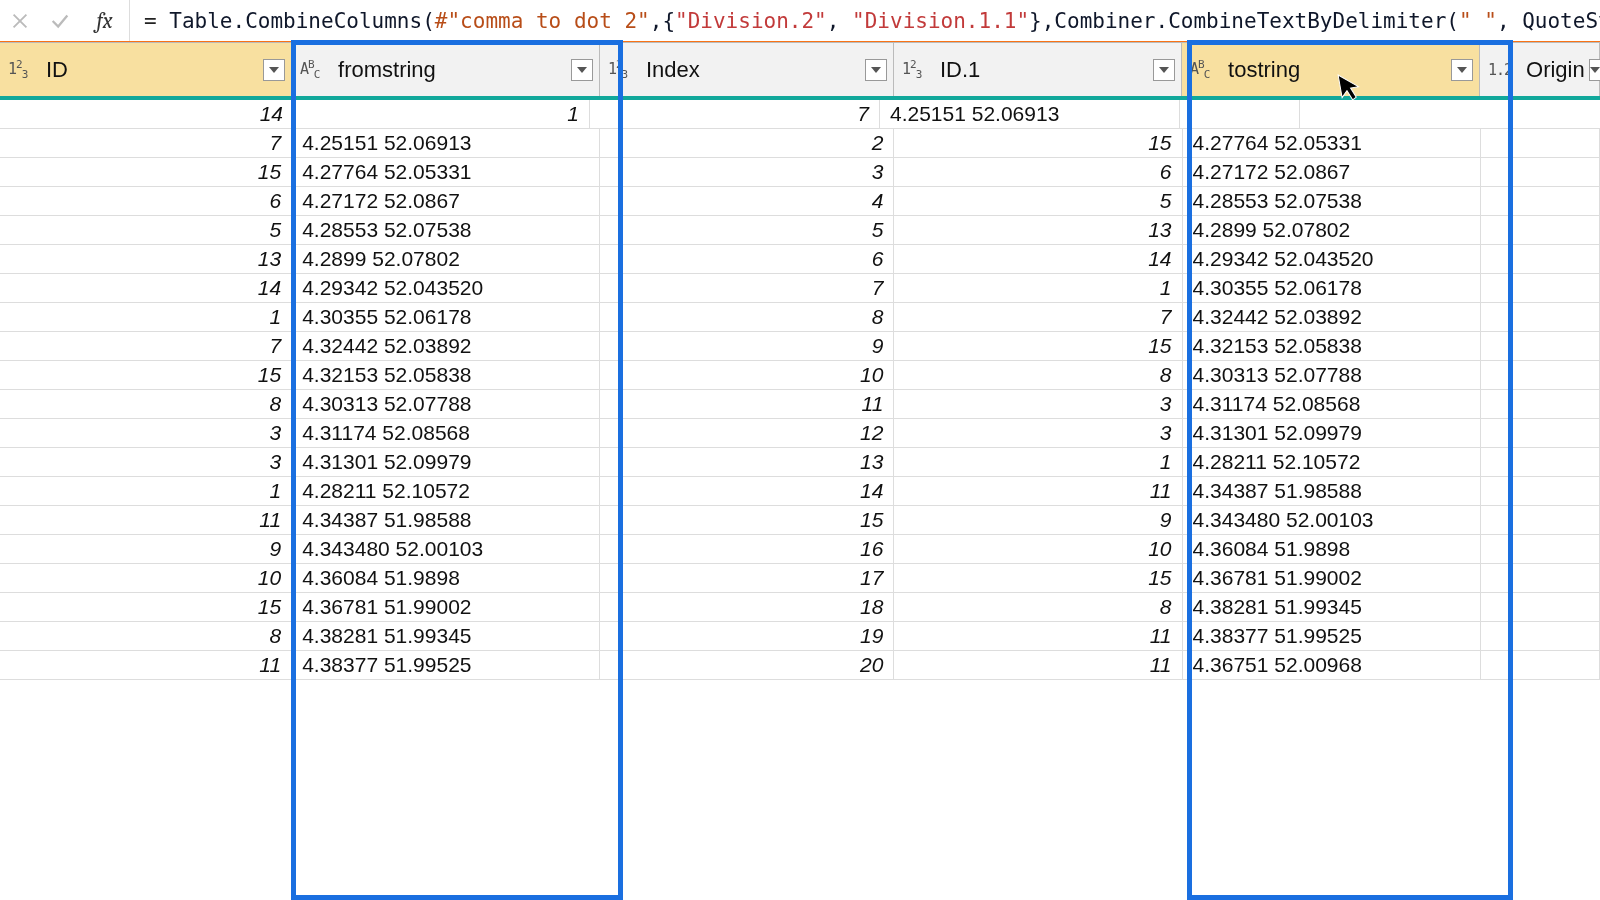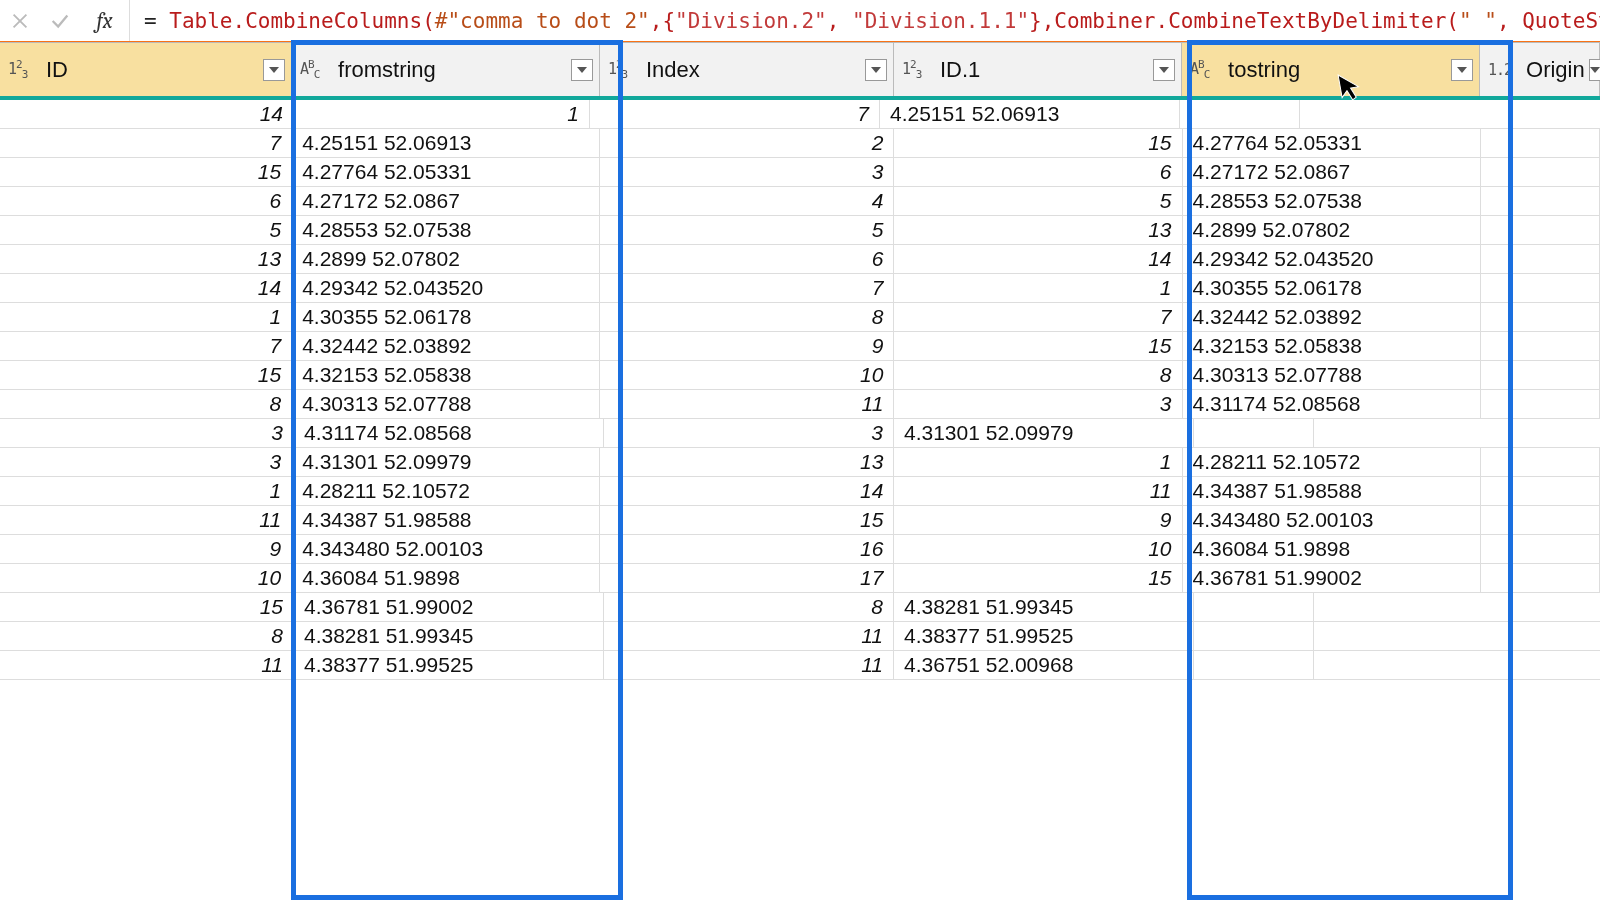--- a/index.html
+++ b/index.html
@@ -40,7 +40,7 @@
     color:#222;
   }
   .formula-text .eq { color:#222; }
-  .formula-text .fn { color:#b91c1c; }
+  .formula-text .fn { color:#0f172a; }
   .formula-text .str1 { color:#b84d18; }
   .formula-text .str2 { color:#c23a3a; }
   

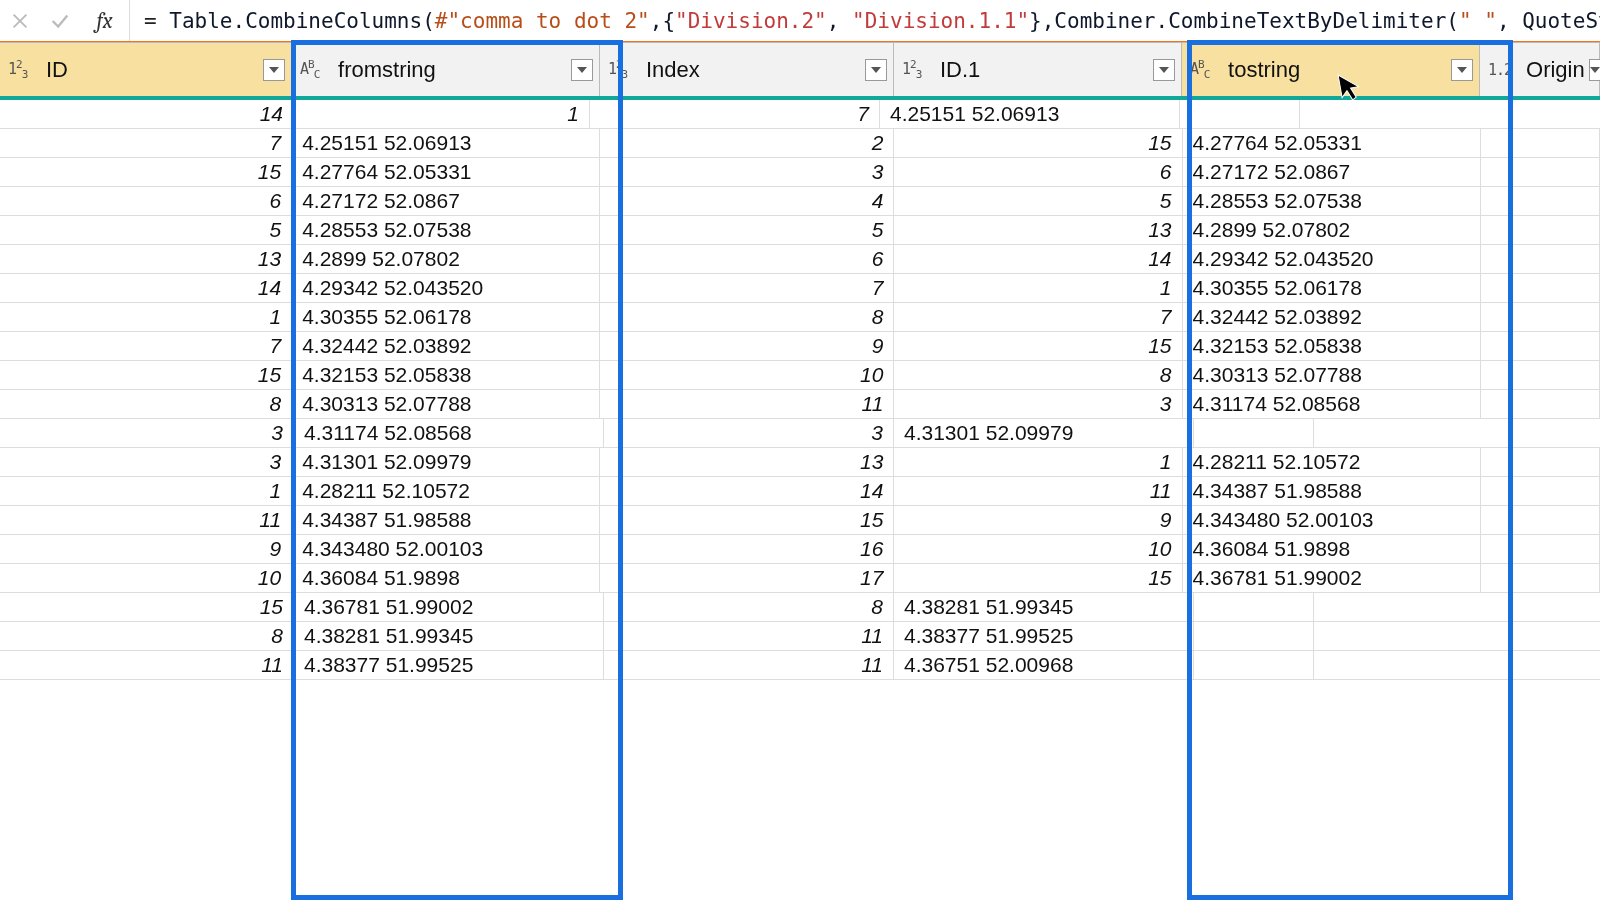--- a/index.html
+++ b/index.html
@@ -276,6 +276,7 @@
       <div class="data-row">
         <div class="cell w-id num">3</div>
         <div class="cell w-from">4.31174 52.08568</div>
+        <div class="cell w-idx num">12</div>
         <div class="cell w-id1 num">3</div>
         <div class="cell w-to">4.31301 52.09979</div>
         <div class="cell w-orig num"></div>

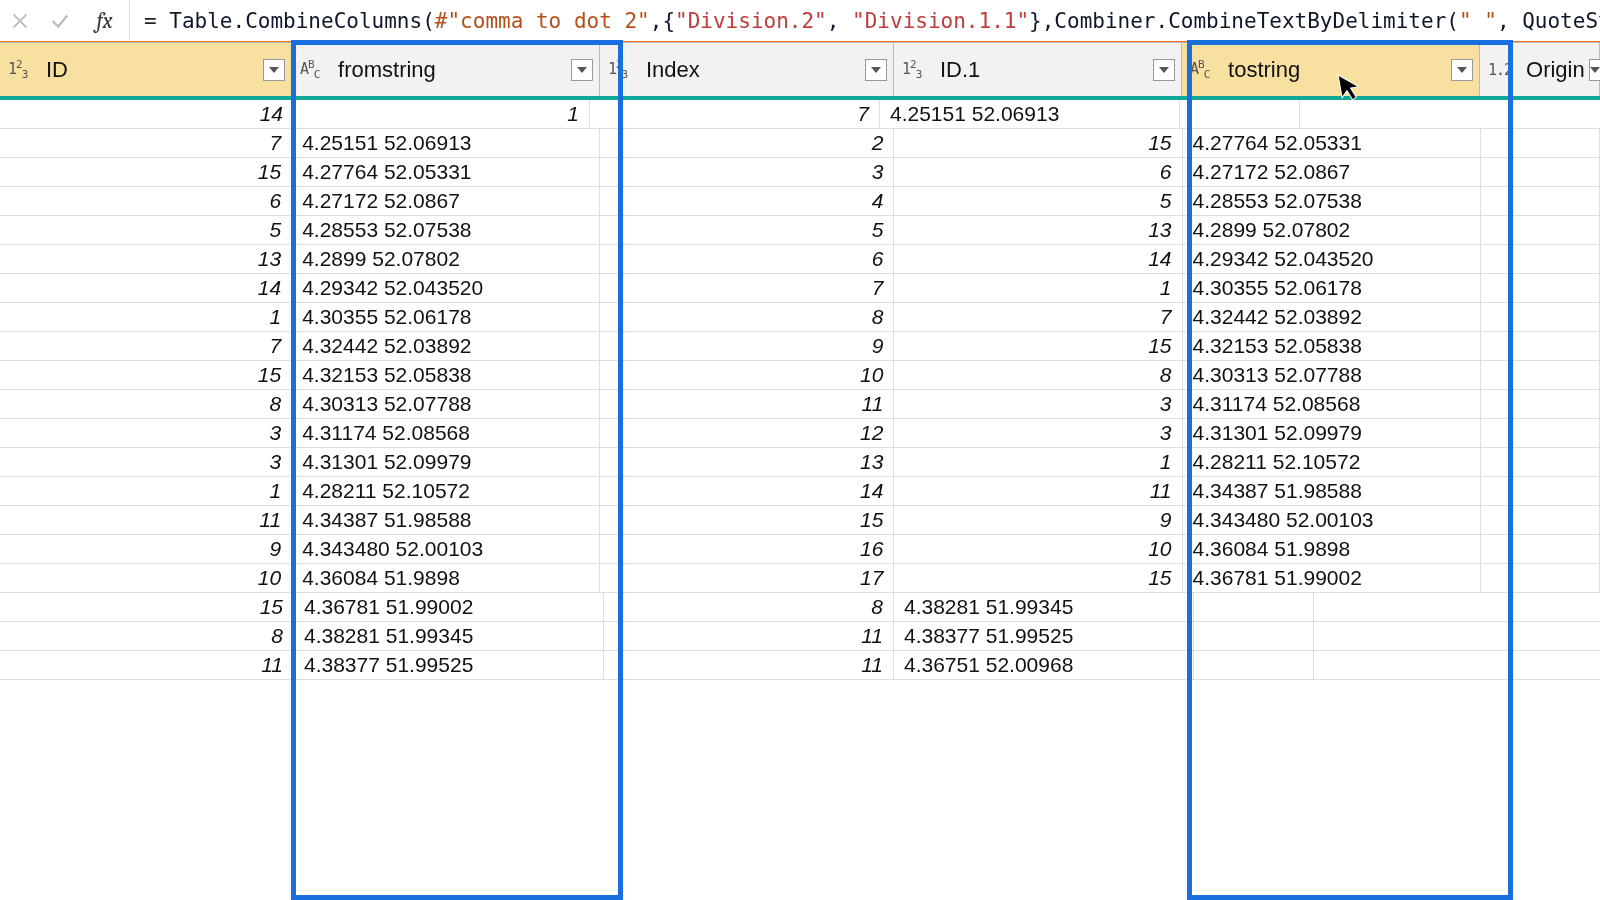--- a/index.html
+++ b/index.html
@@ -324,6 +324,7 @@
       <div class="data-row">
         <div class="cell w-id num">15</div>
         <div class="cell w-from">4.36781 51.99002</div>
+        <div class="cell w-idx num">18</div>
         <div class="cell w-id1 num">8</div>
         <div class="cell w-to">4.38281 51.99345</div>
         <div class="cell w-orig num"></div>

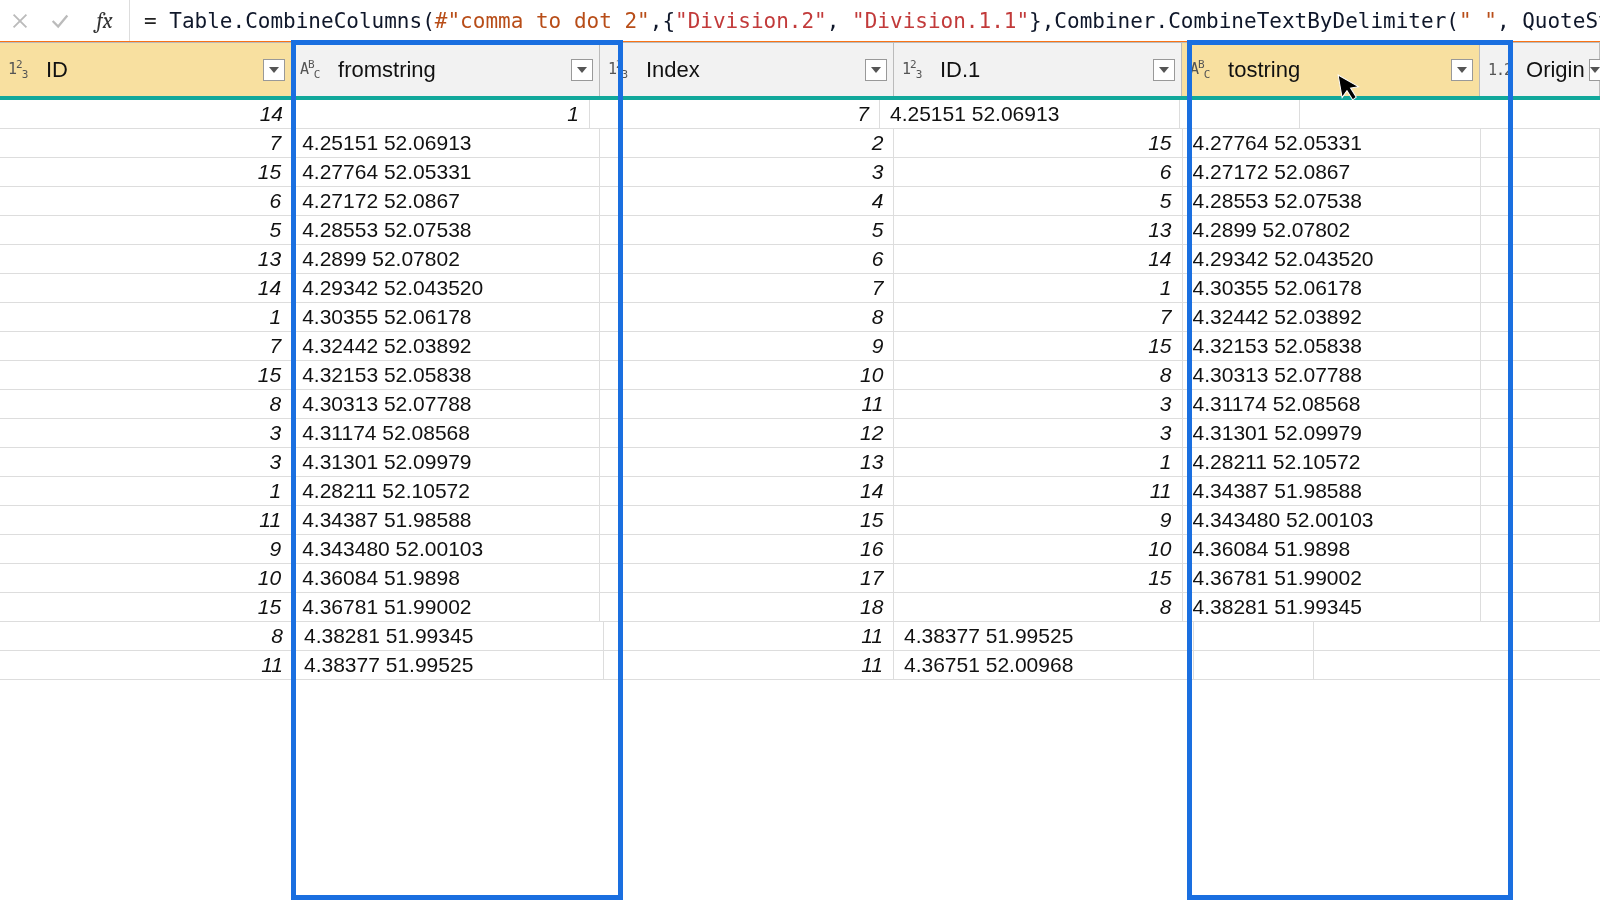--- a/index.html
+++ b/index.html
@@ -332,6 +332,7 @@
       <div class="data-row">
         <div class="cell w-id num">8</div>
         <div class="cell w-from">4.38281 51.99345</div>
+        <div class="cell w-idx num">19</div>
         <div class="cell w-id1 num">11</div>
         <div class="cell w-to">4.38377 51.99525</div>
         <div class="cell w-orig num"></div>

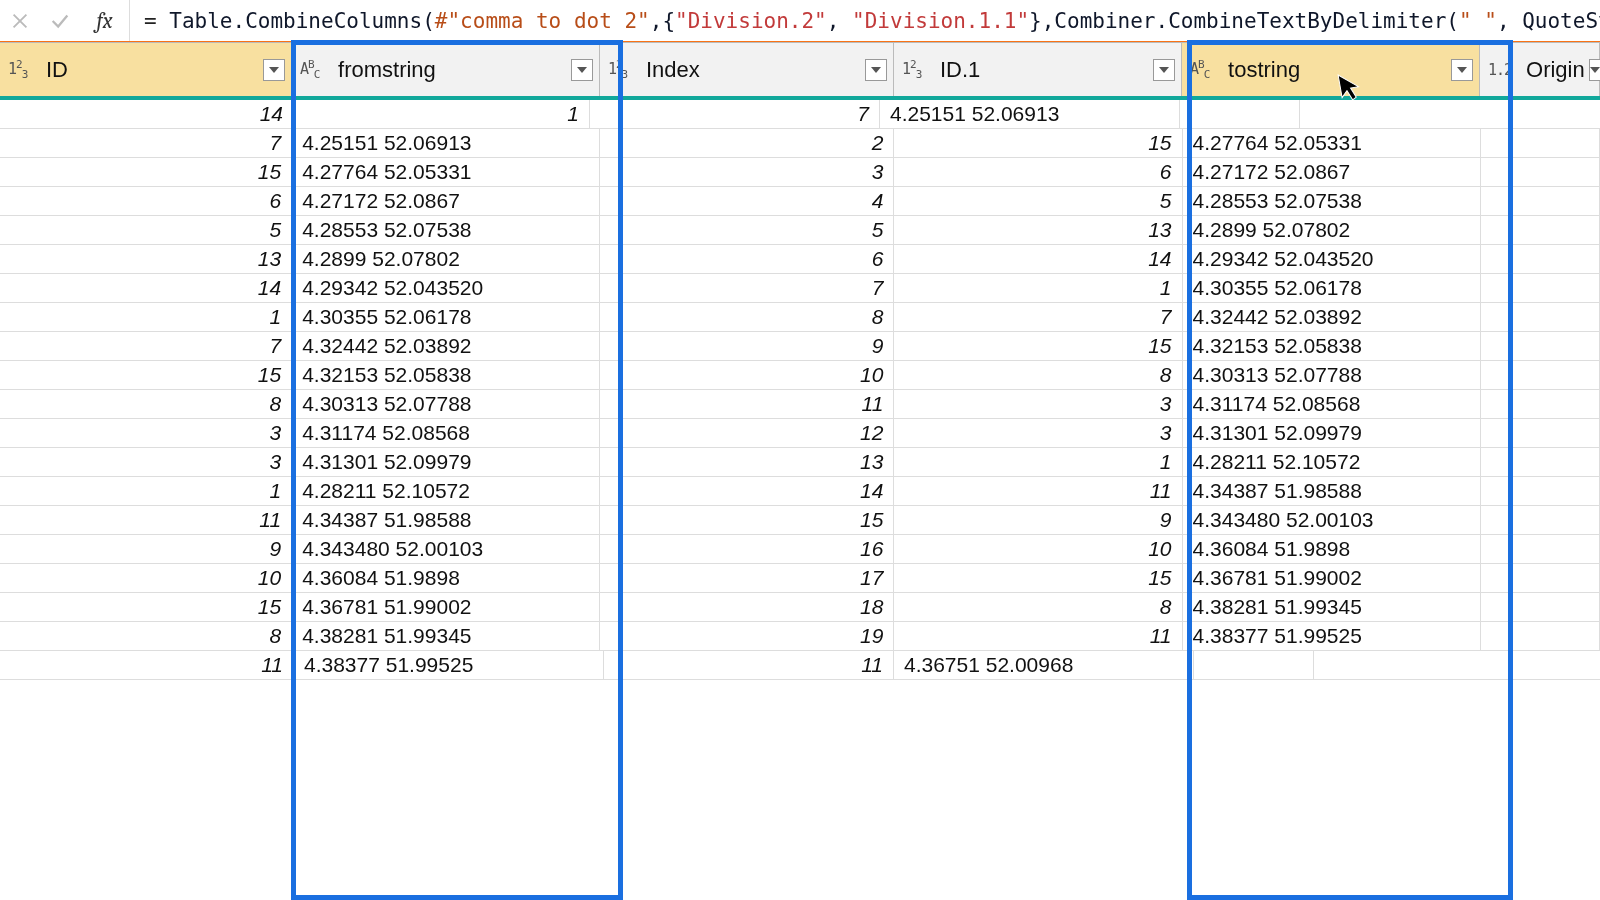--- a/index.html
+++ b/index.html
@@ -340,6 +340,7 @@
       <div class="data-row">
         <div class="cell w-id num">11</div>
         <div class="cell w-from">4.38377 51.99525</div>
+        <div class="cell w-idx num">20</div>
         <div class="cell w-id1 num">11</div>
         <div class="cell w-to">4.36751 52.00968</div>
         <div class="cell w-orig num"></div>

